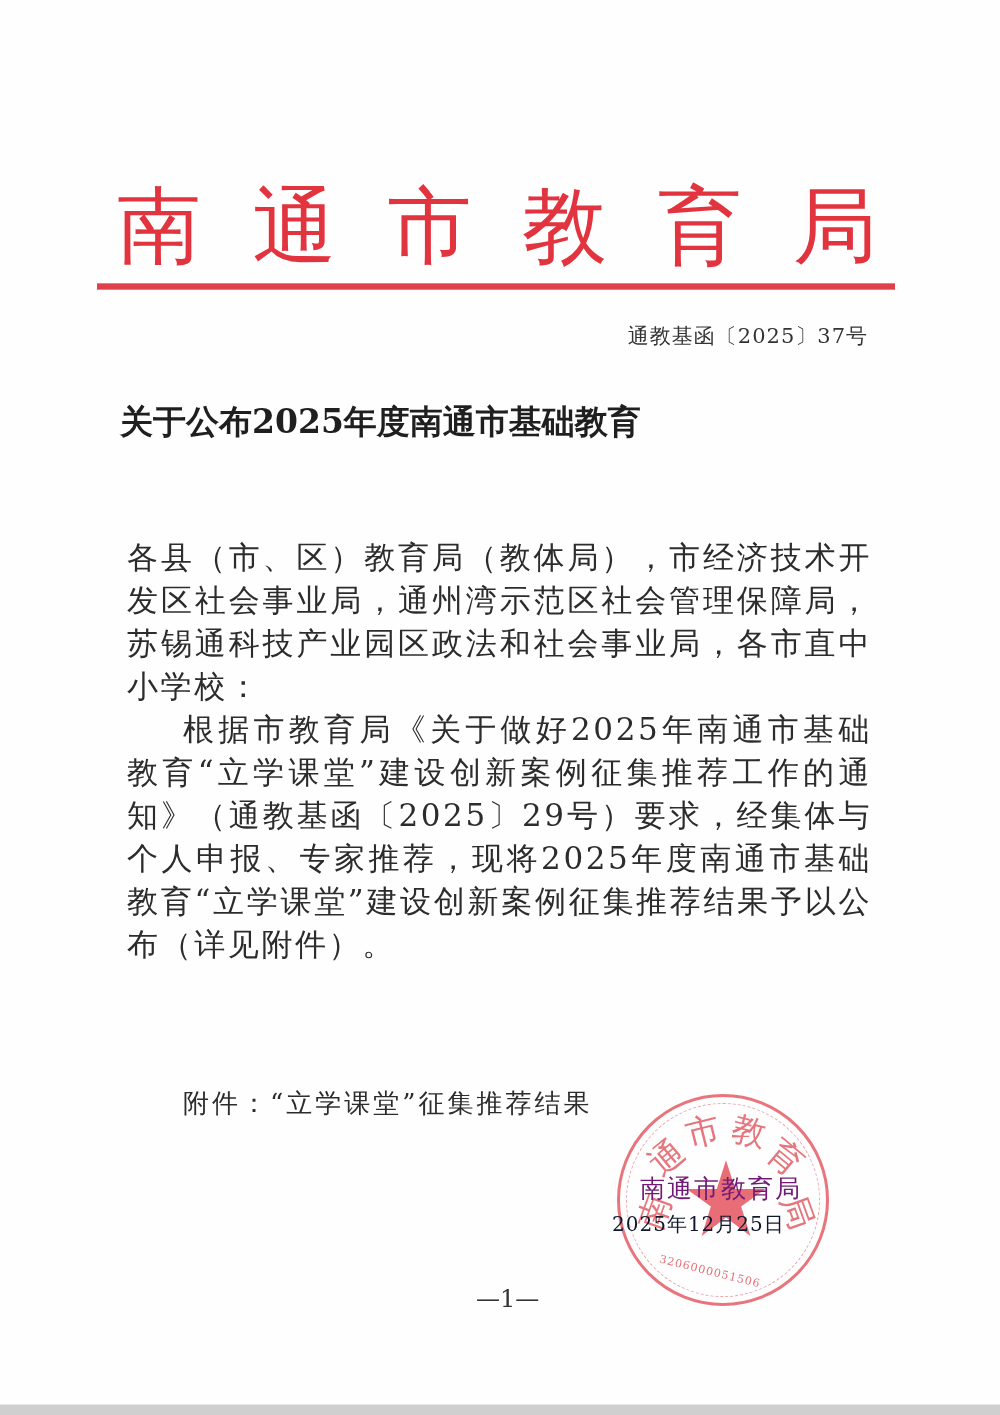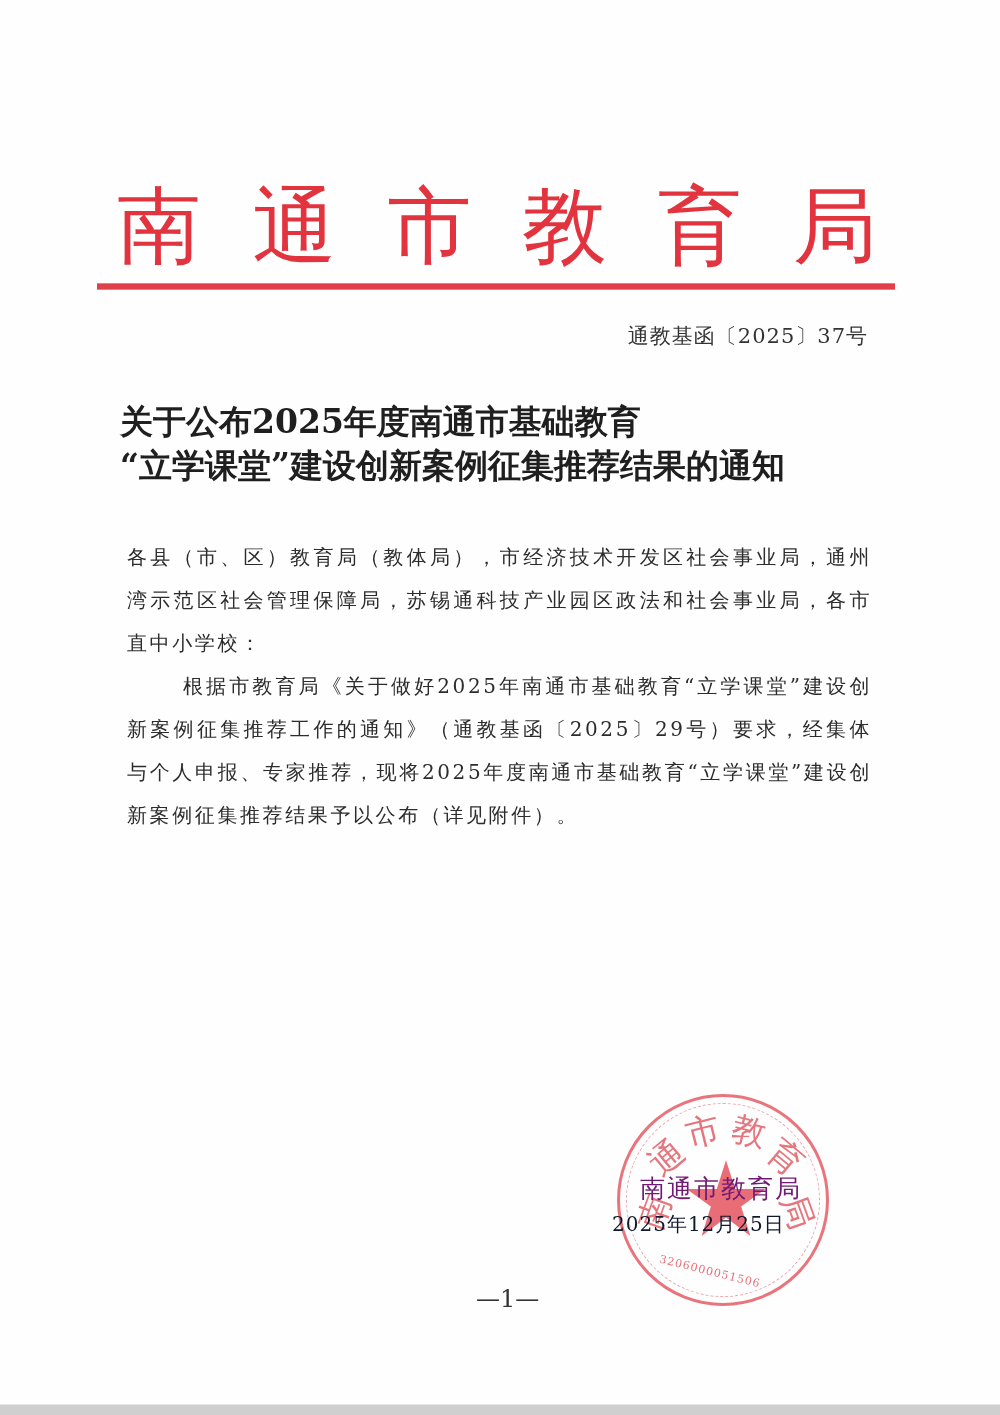--- a/index.html
+++ b/index.html
@@ -102,7 +102,6 @@
 
   <div class="title">
     <div>关于公布2025年度南通市基础教育</div>
-    <div>“立学课堂”建设创新案例征集推荐结果的通知</div>
   </div>
 
   <div class="body-text">

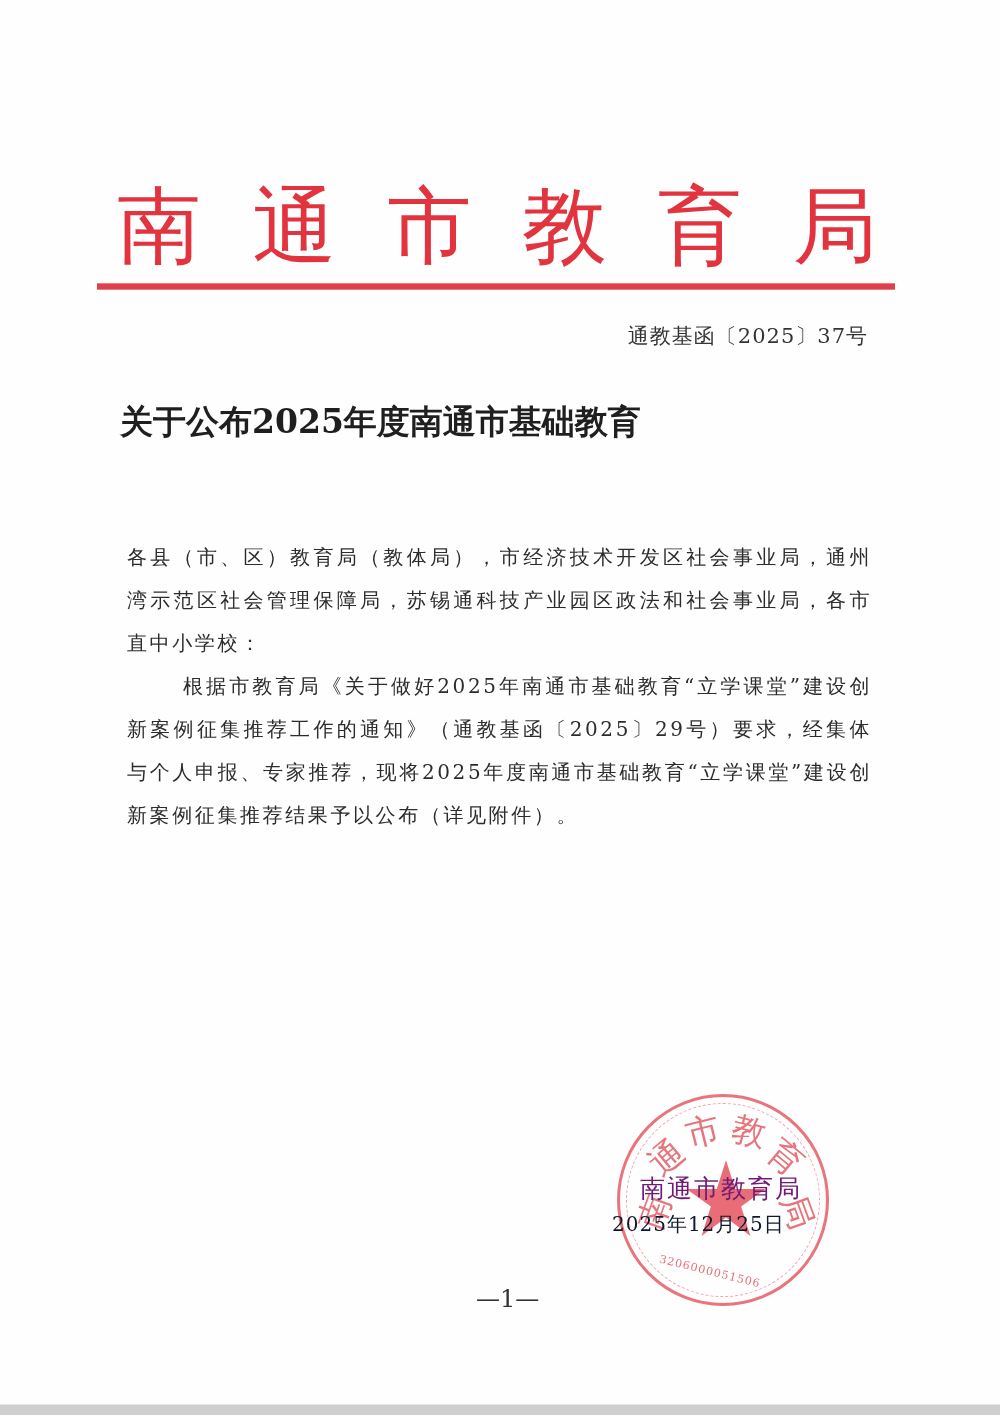--- a/index.html
+++ b/index.html
@@ -39,7 +39,7 @@
 
   .body-text {
     position: absolute; left: 127px; top: 536px; width: 745px;
-    font-size: 20px; line-height: 43px; color: #2c2c2c; letter-spacing: 2.6px;
+    font-size: 31px; line-height: 43px; color: #2c2c2c; letter-spacing: 2.6px;
     text-align: justify;
   }
   .body-text p { margin: 0; }

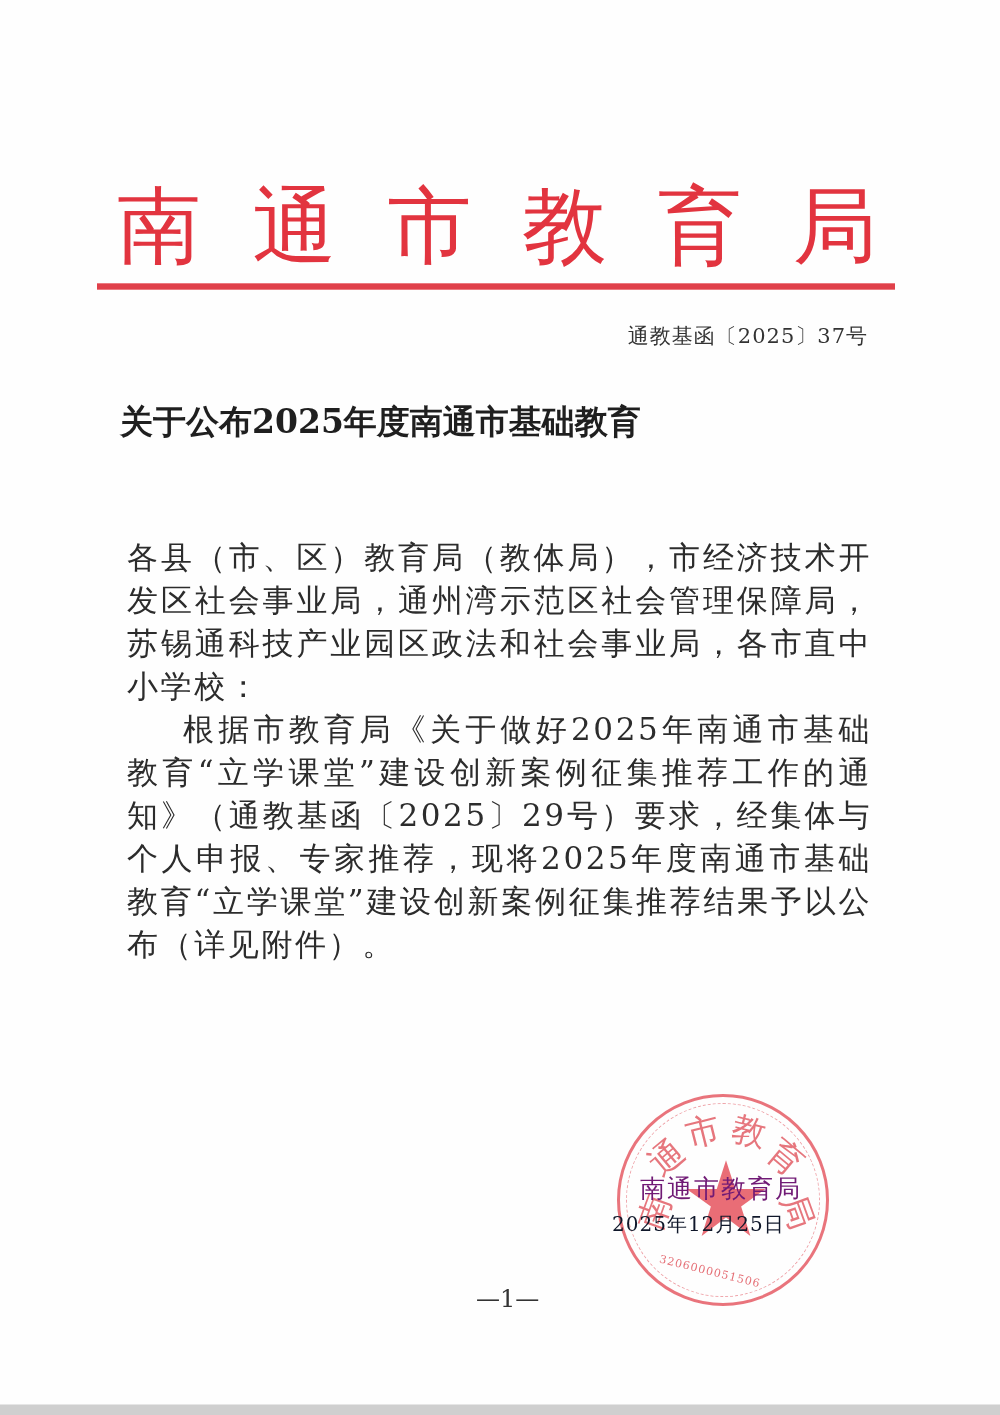--- a/index.html
+++ b/index.html
@@ -109,6 +109,7 @@
     <p class="indent">根据市教育局《关于做好2025年南通市基础教育“立学课堂”建设创新案例征集推荐工作的通知》（通教基函〔2025〕29号）要求，经集体与个人申报、专家推荐，现将2025年度南通市基础教育“立学课堂”建设创新案例征集推荐结果予以公布（详见附件）。</p>
   </div>
 
+  <div class="attachment">附件：“立学课堂”征集推荐结果</div>
 
   <div class="stamp">
     <div class="stamp-inner"></div>

